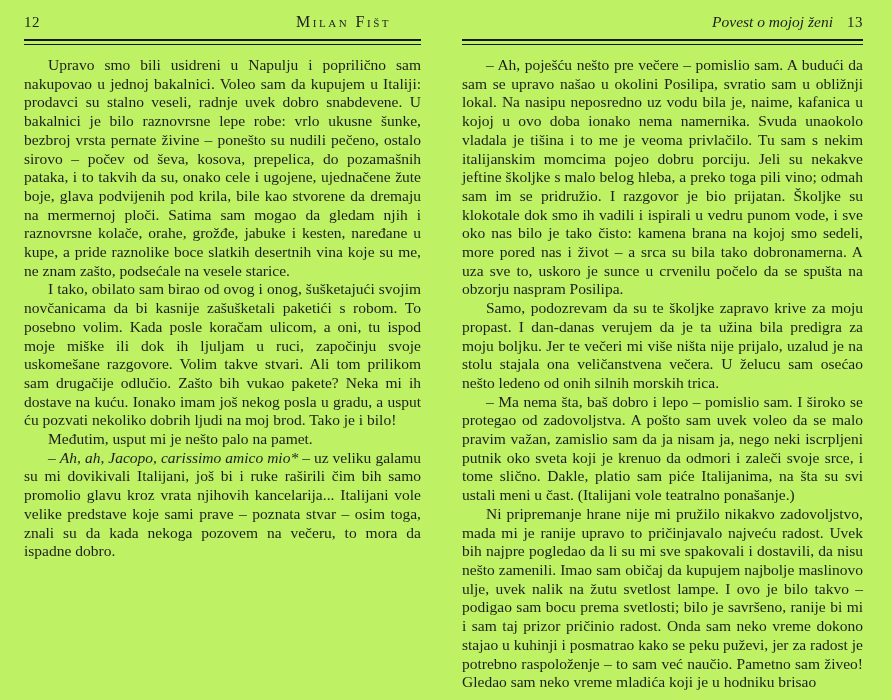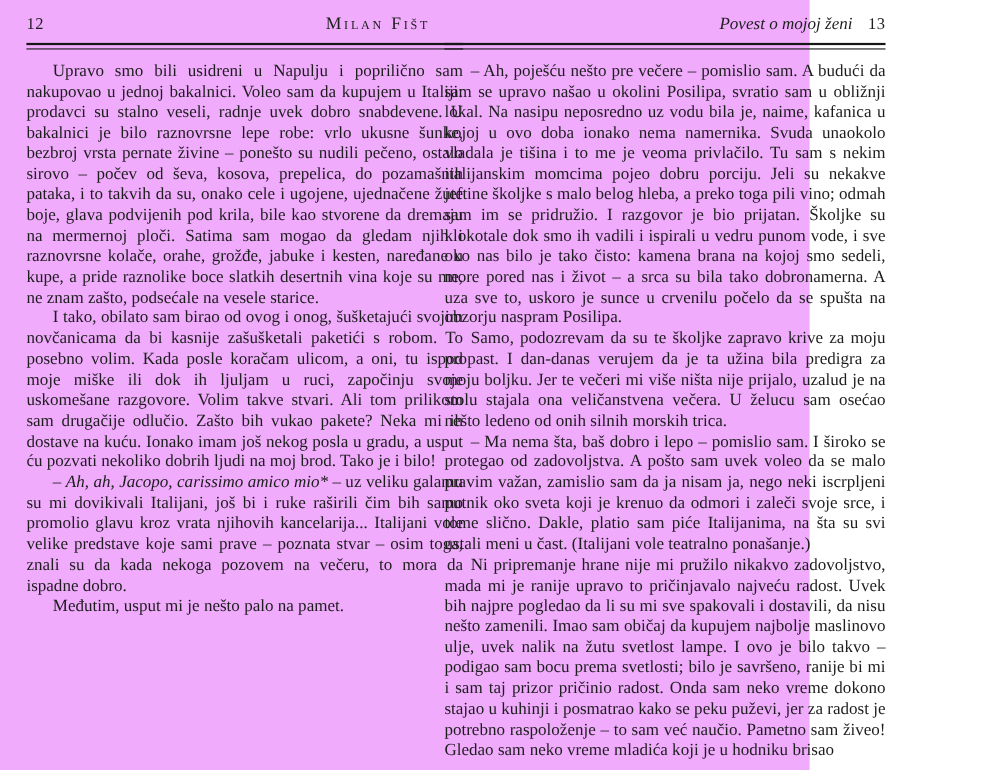--- a/index.html
+++ b/index.html
@@ -16,9 +16,9 @@
   }
   .spread {
     display: flex;
-    width: 736px;
+    width: 892px;
     height: 700px;
-    background: #f0abfc;
+    background: #bef264;
   }
   .page {
     position: relative;

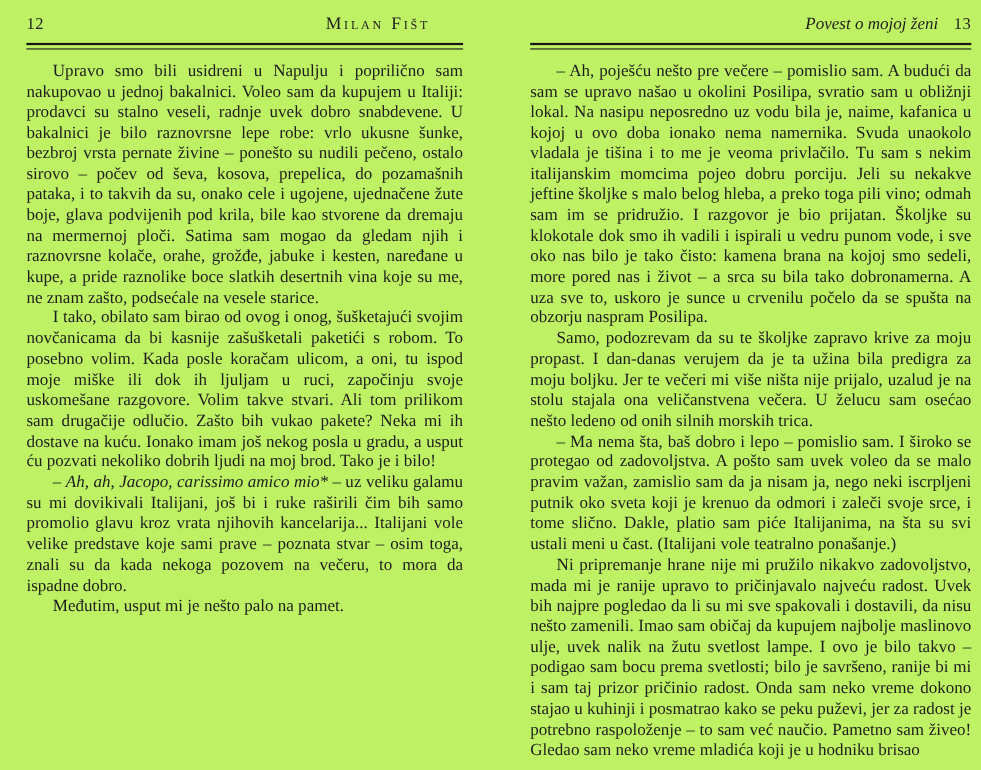--- a/index.html
+++ b/index.html
@@ -35,7 +35,7 @@
     width: 397px;
   }
   .page-right .page-content {
-    left: 36px;
+    left: 16px;
     width: 401px;
   }
   .running-head {

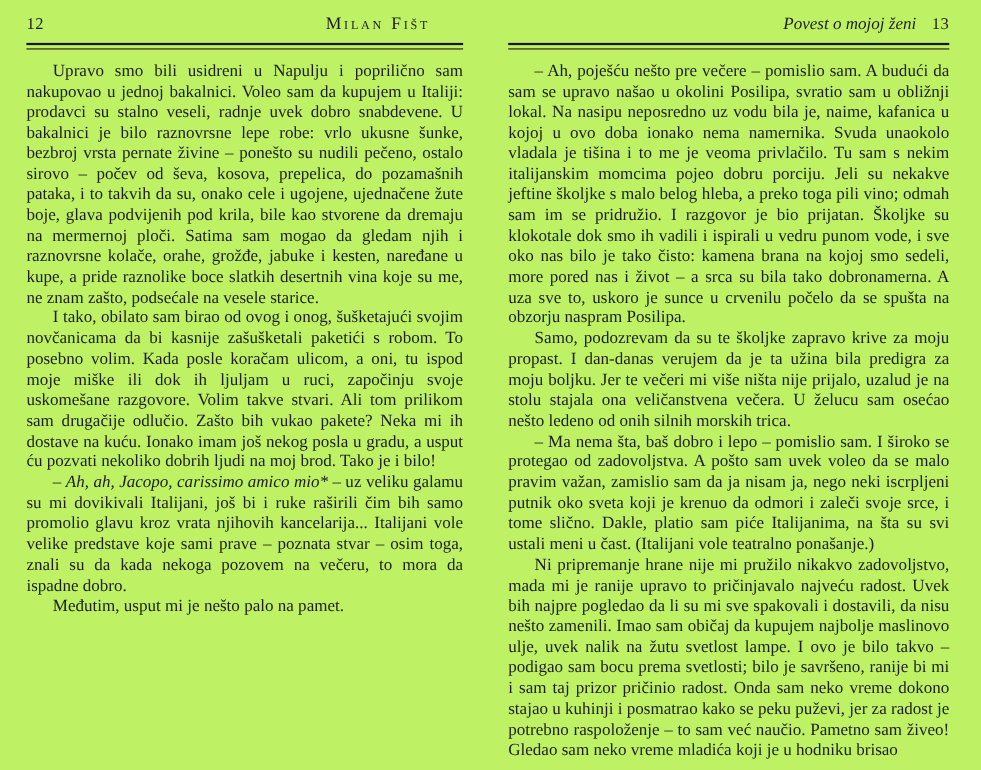--- a/index.html
+++ b/index.html
@@ -120,8 +120,8 @@
       <div class="body-text">
         <p>Upravo smo bili usidreni u Napulju i poprilično sam nakupovao u jednoj bakalnici. Voleo sam da kupujem u Italiji: prodavci su stalno veseli, radnje uvek dobro snabdevene. U bakalnici je bilo raznovrsne lepe robe: vrlo ukusne šunke, bezbroj vrsta pernate živine – ponešto su nudili pečeno, ostalo sirovo – počev od ševa, kosova, prepelica, do pozamašnih pataka, i to takvih da su, onako cele i ugojene, ujednačene žute boje, glava podvijenih pod krila, bile kao stvorene da dremaju na mermernoj ploči. Satima sam mogao da gledam njih i raznovrsne kolače, orahe, grožđe, jabuke i kesten, naređane u kupe, a pride raznolike boce slatkih desertnih vina koje su me, ne znam zašto, podsećale na vesele starice.</p>
         <p>I tako, obilato sam birao od ovog i onog, šušketajući svojim novčanicama da bi kasnije zašušketali paketići s robom. To posebno volim. Kada posle koračam ulicom, a oni, tu ispod moje miške ili dok ih ljuljam u ruci, započinju svoje uskomešane razgovore. Volim takve stvari. Ali tom prilikom sam drugačije odlučio. Zašto bih vukao pakete? Neka mi ih dostave na kuću. Ionako imam još nekog posla u gradu, a usput ću pozvati nekoliko dobrih ljudi na moj brod. Tako je i bilo!</p>
+        <p>Međutim, usput mi je nešto palo na pamet.</p>
         <p><span>– </span><span class="italic-seg">Ah, ah, Jacopo, carissimo amico mio*</span><span> – uz veliku galamu su mi dovikivali Italijani, još bi i ruke raširili čim bih samo promolio glavu kroz vrata njihovih kancelarija... Italijani vole velike predstave koje sami prave – poznata stvar – osim toga, znali su da kada nekoga pozovem na večeru, to mora da ispadne dobro.</span></p>
-        <p>Međutim, usput mi je nešto palo na pamet.</p>
       </div>
     </div>
 

